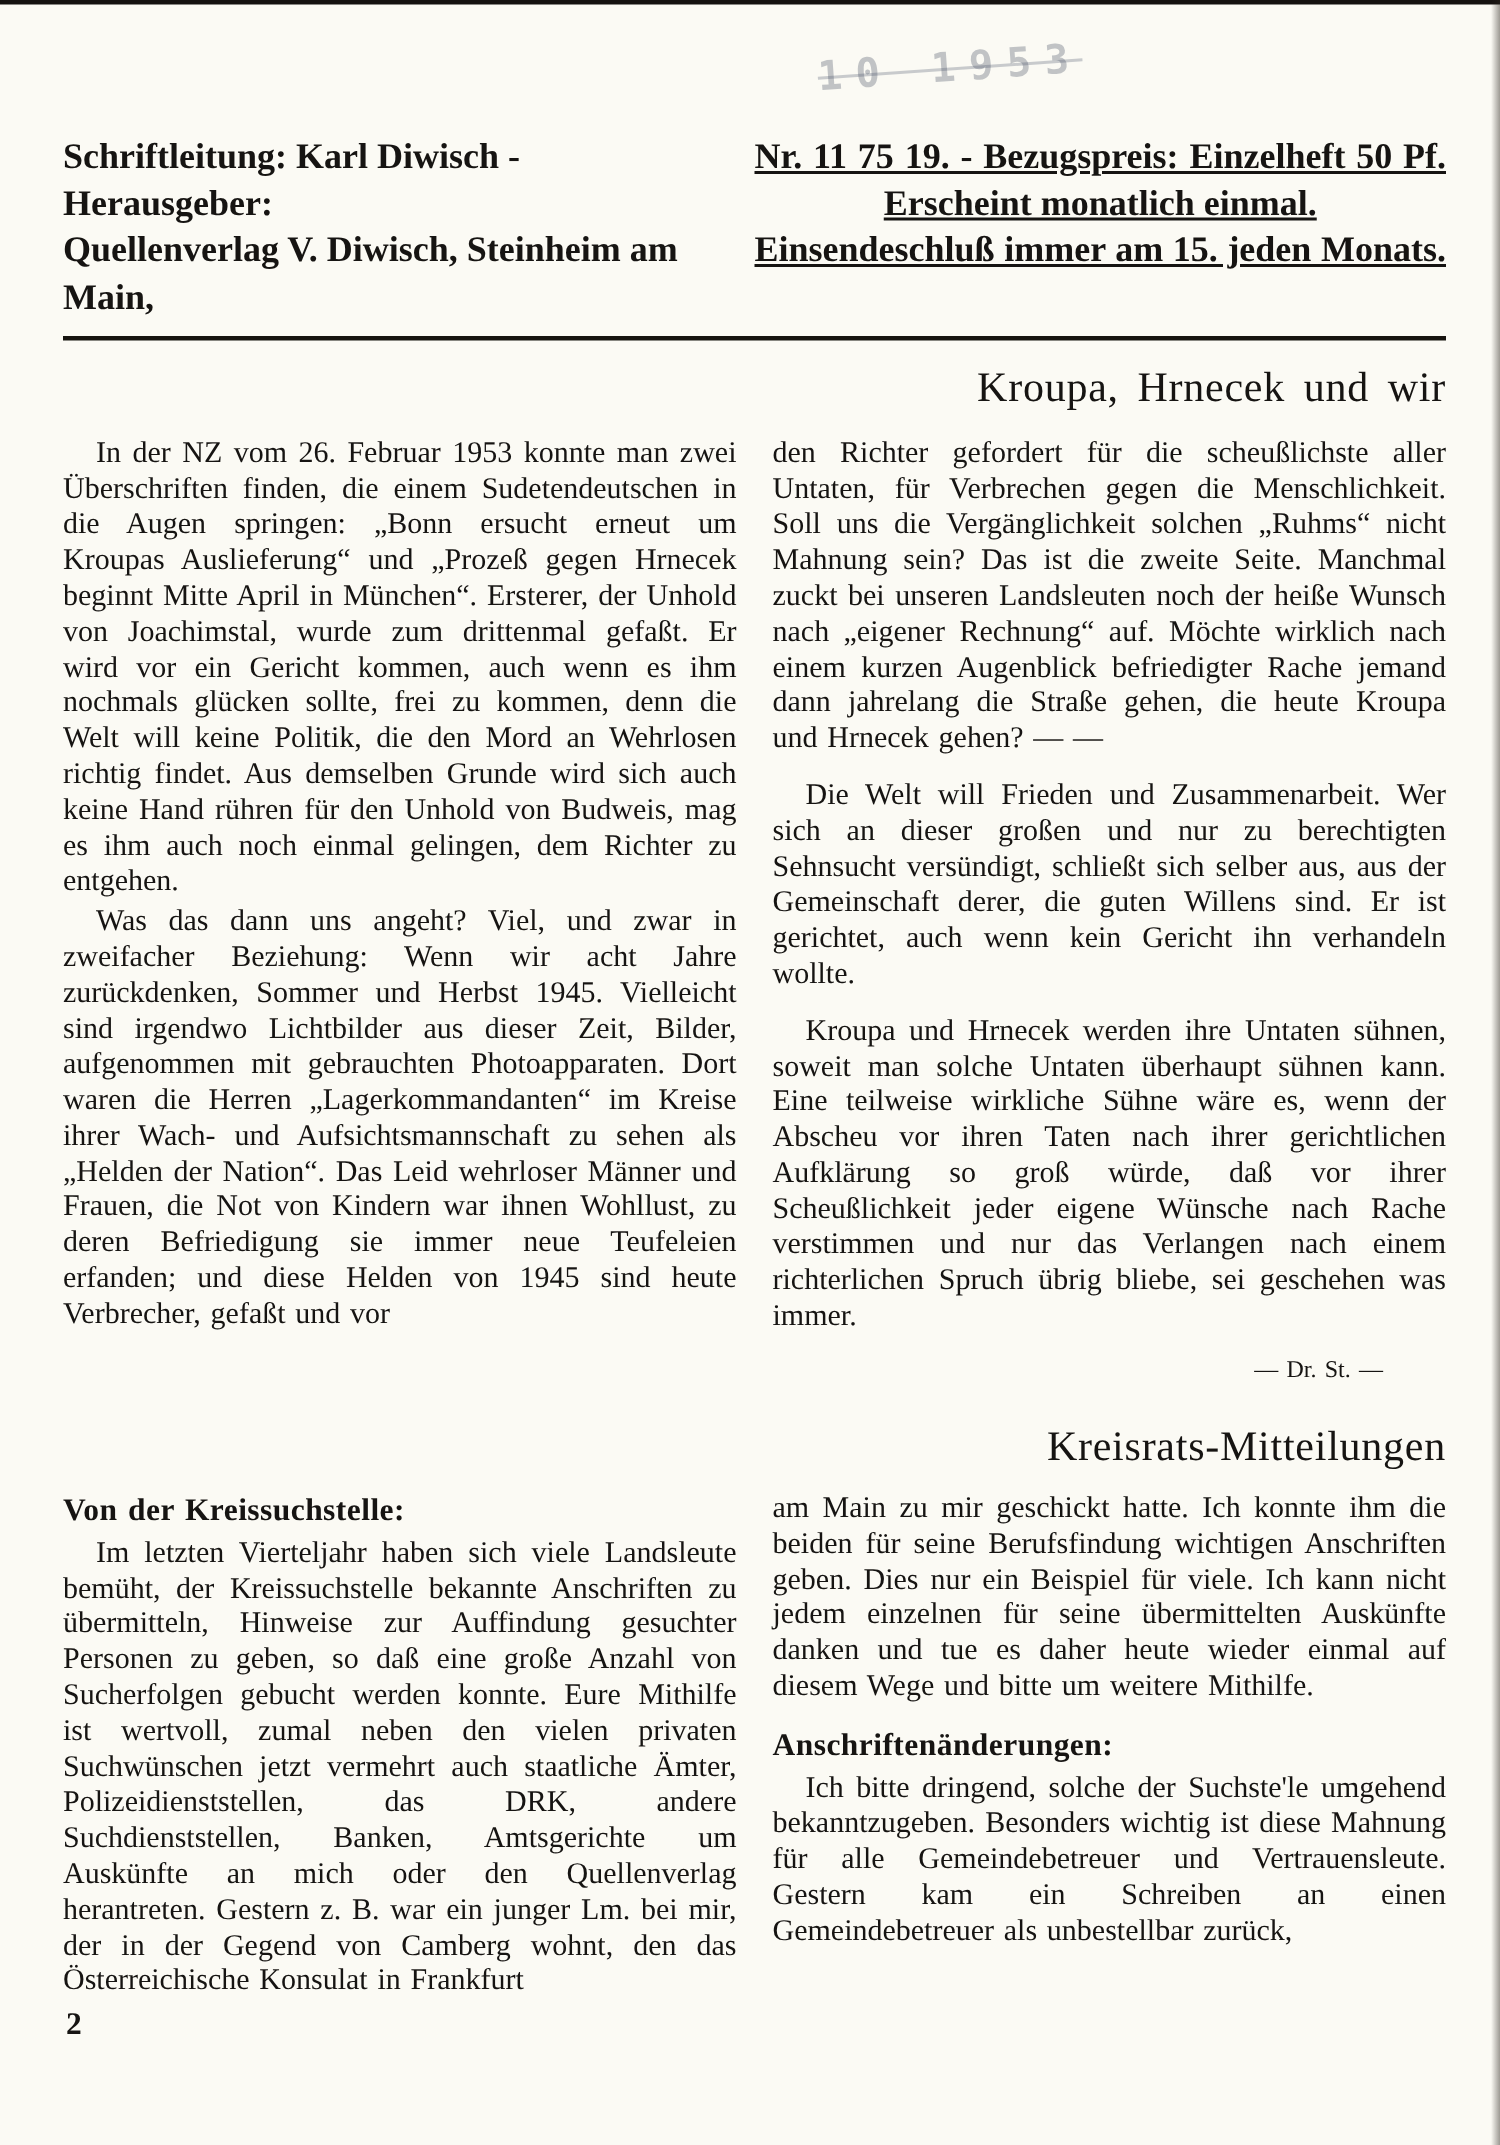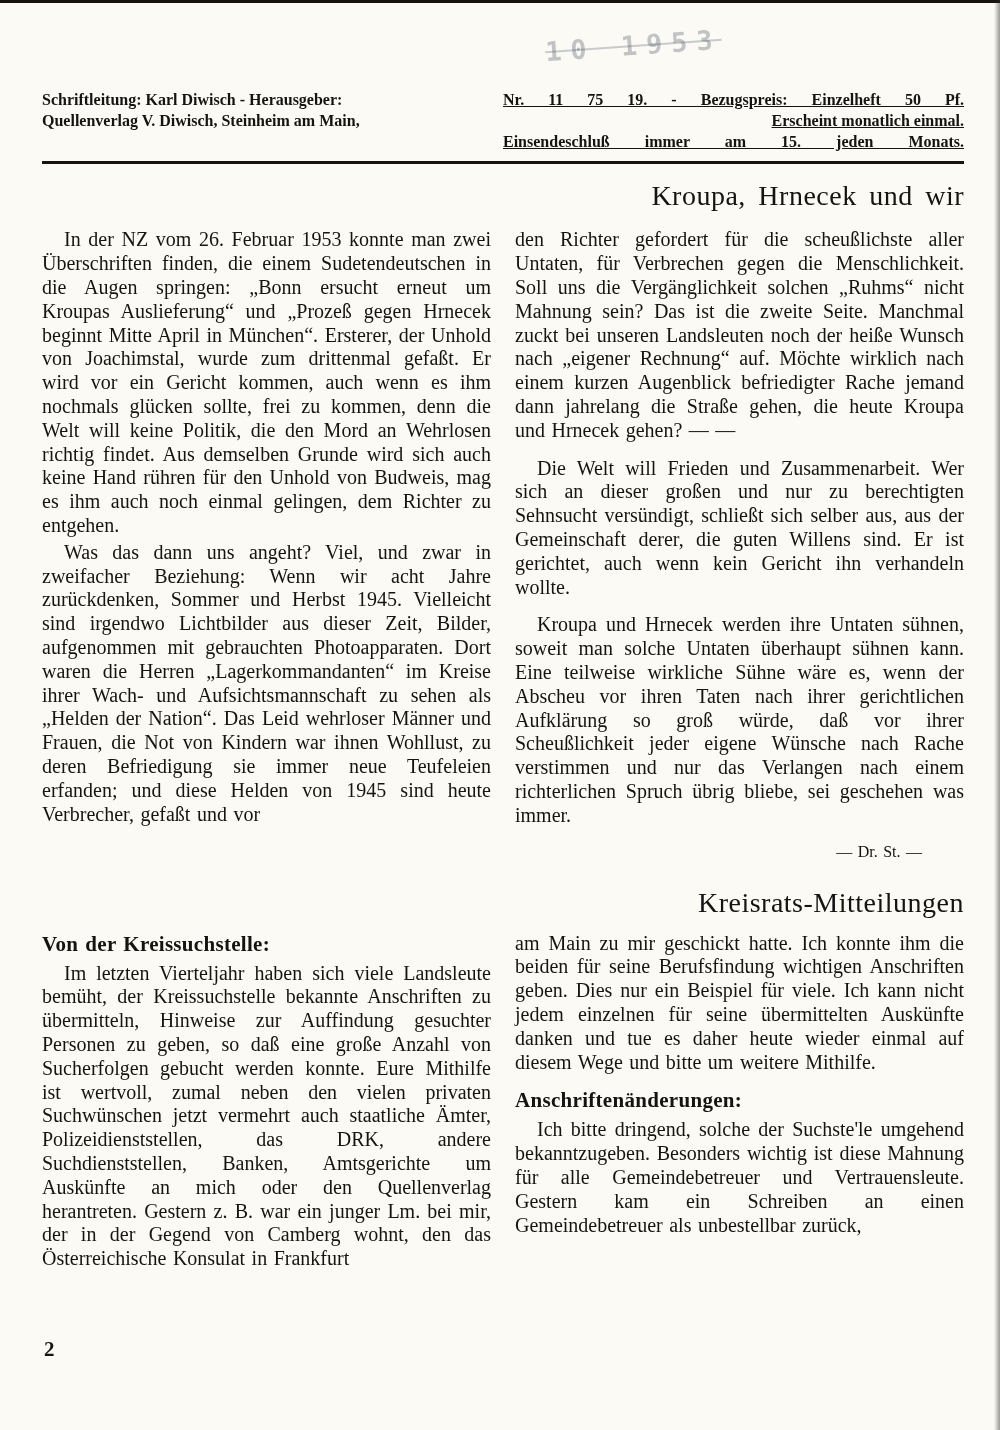--- a/index.html
+++ b/index.html
@@ -26,7 +26,7 @@
     text-decoration:line-through;
     text-decoration-color:rgba(70,80,100,0.28);
   }
-  .masthead{display:flex;justify-content:space-between;font-weight:bold;font-size:16px;line-height:1.3;}
+  .masthead{display:flex;justify-content:space-between;font-weight:bold;font-size:24px;line-height:1.3;}
   .mast-left{width:46%;}
   .mast-right{width:50%;text-decoration:underline;}
   .mast-right .jline{text-align:justify;text-align-last:justify;}

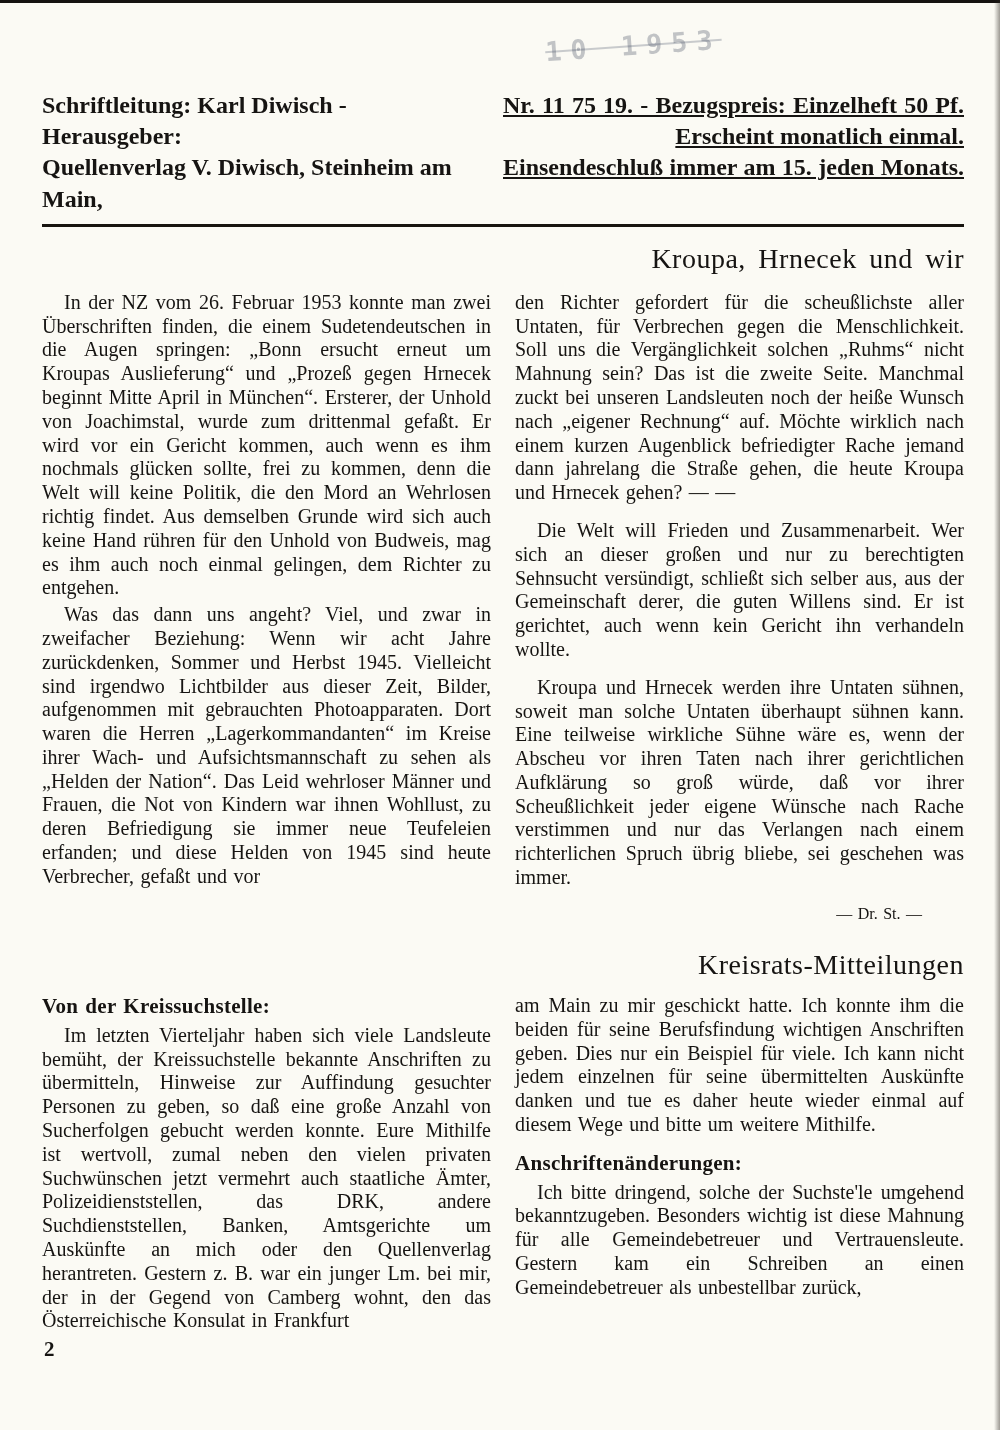--- a/index.html
+++ b/index.html
@@ -30,7 +30,7 @@
   .mast-left{width:46%;}
   .mast-right{width:50%;text-decoration:underline;}
   .mast-right .jline{text-align:justify;text-align-last:justify;}
-  .mast-right .cline{text-align:right;}
+  .mast-right .cline{text-align:center;}
   .rule{border-top:3px solid #17140f;margin:9px 0 16px 0;}
   h1.title{
     text-align:right;font-size:28px;font-weight:normal;

